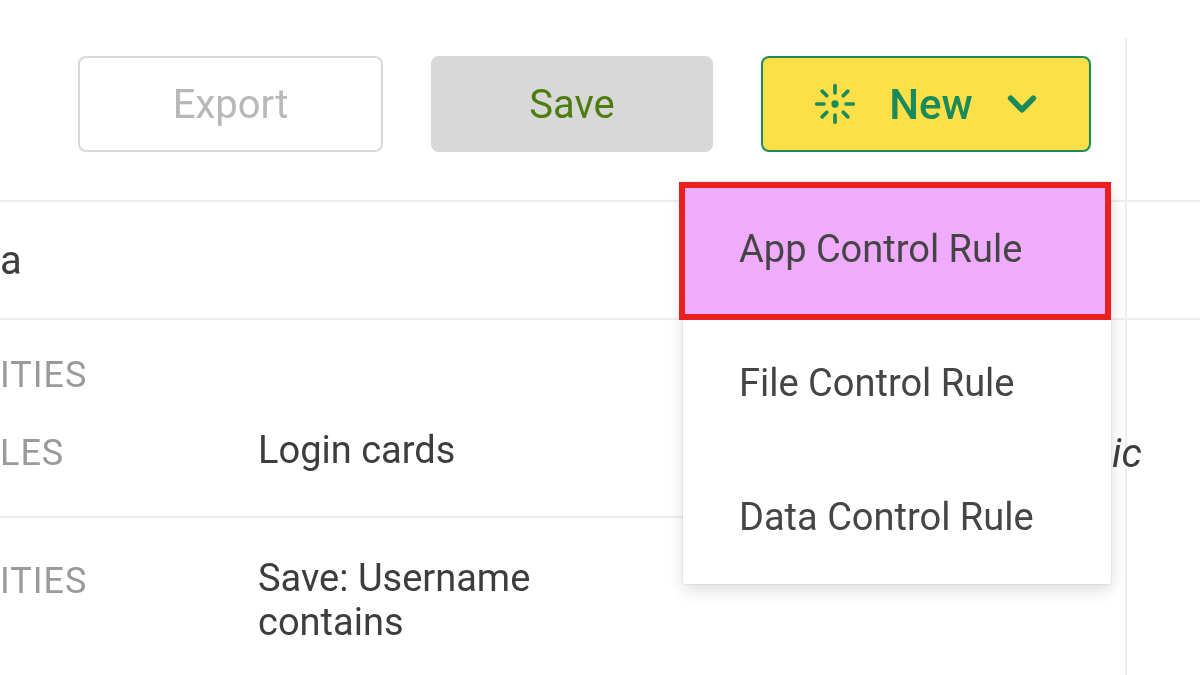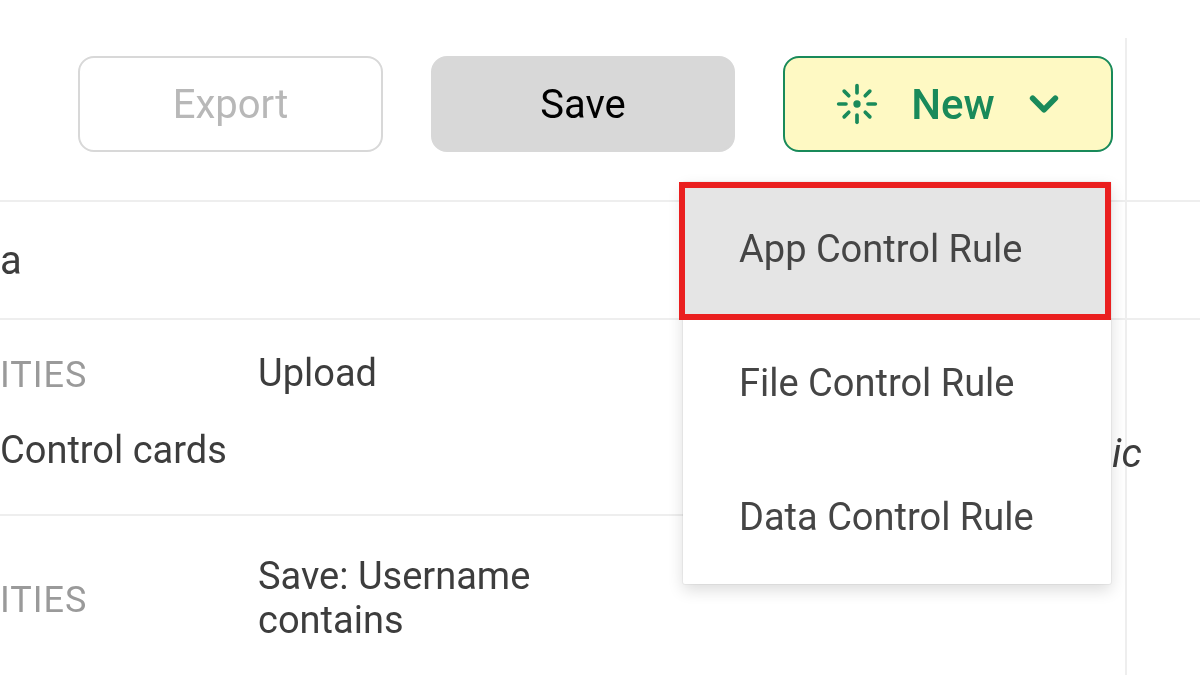--- a/index.html
+++ b/index.html
@@ -24,7 +24,7 @@
     }
     .btn {
       height: 96px;
-      border-radius: 16px;
+      border-radius: 8px;
       font-size: 40px;
       display: flex;
       align-items: center;

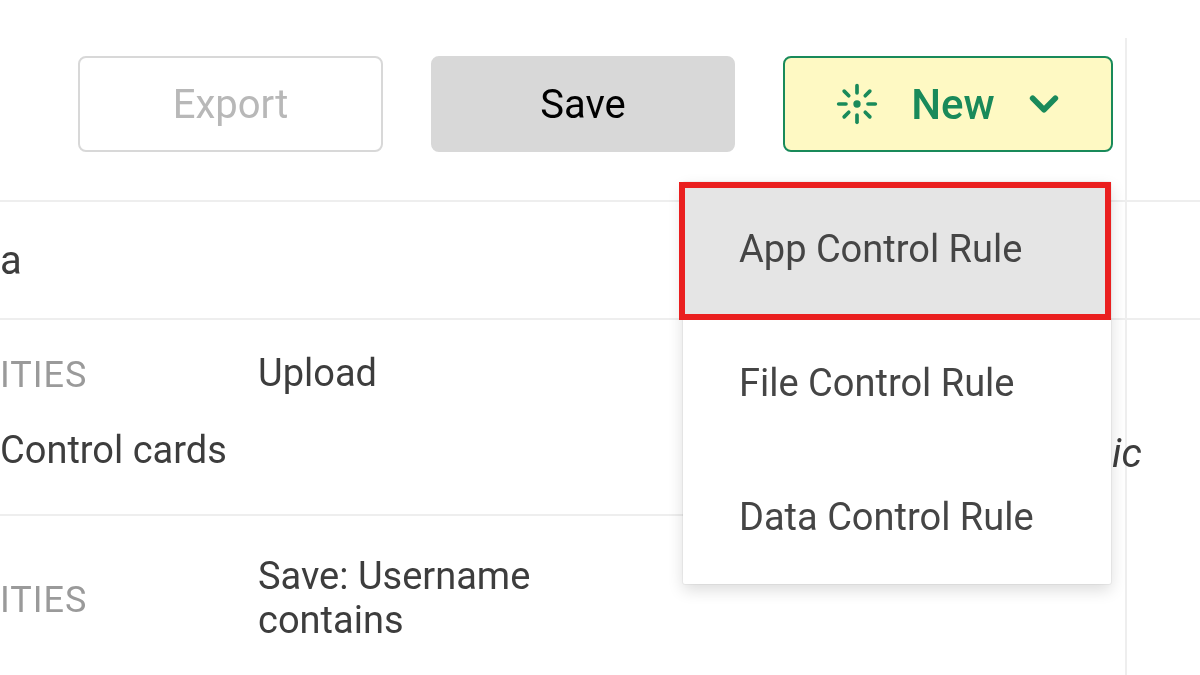--- a/index.html
+++ b/index.html
@@ -39,10 +39,10 @@
       color: #b8b8b8;
     }
     .btn-save {
-      width: 304px;
+      width: 282px;
       background: #d8d8d8;
       border: 2px solid #d8d8d8;
-      color: #000000;
+      color: #4d7c0f;
     }
     .btn-new {
       width: 330px;

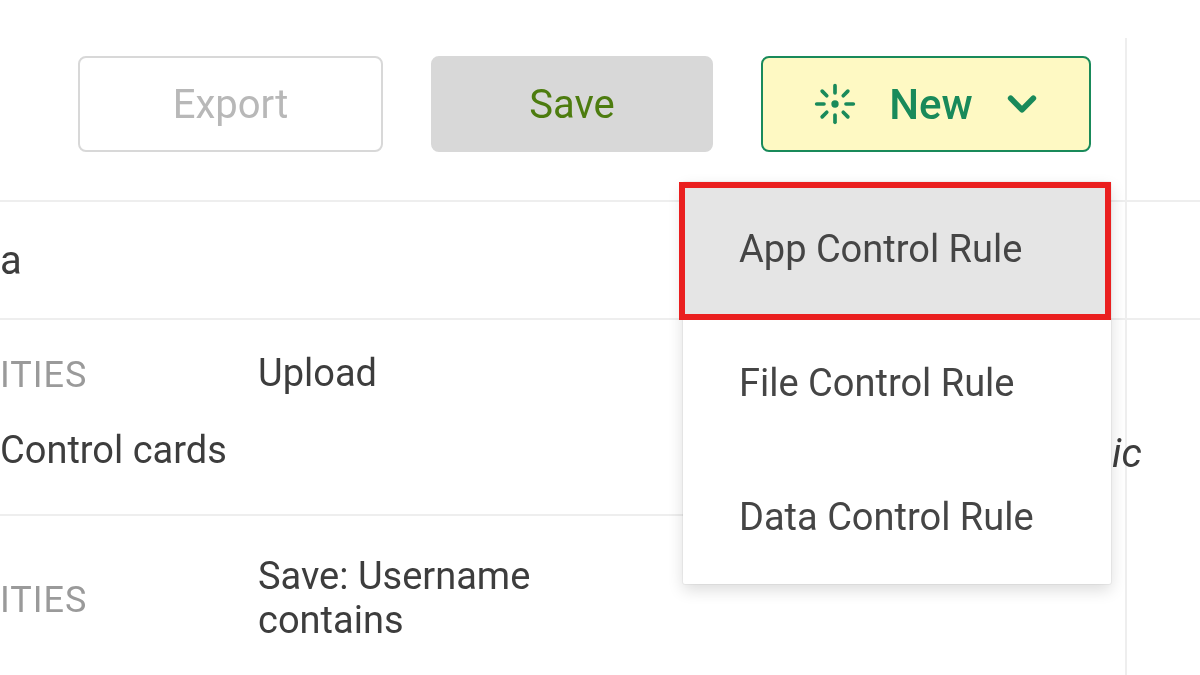--- a/index.html
+++ b/index.html
@@ -46,7 +46,7 @@
     }
     .btn-new {
       width: 330px;
-      background: #fef9c3;
+      background: #fde047;
       border: 2px solid #198a5a;
       color: #198a5a;
       gap: 32px;

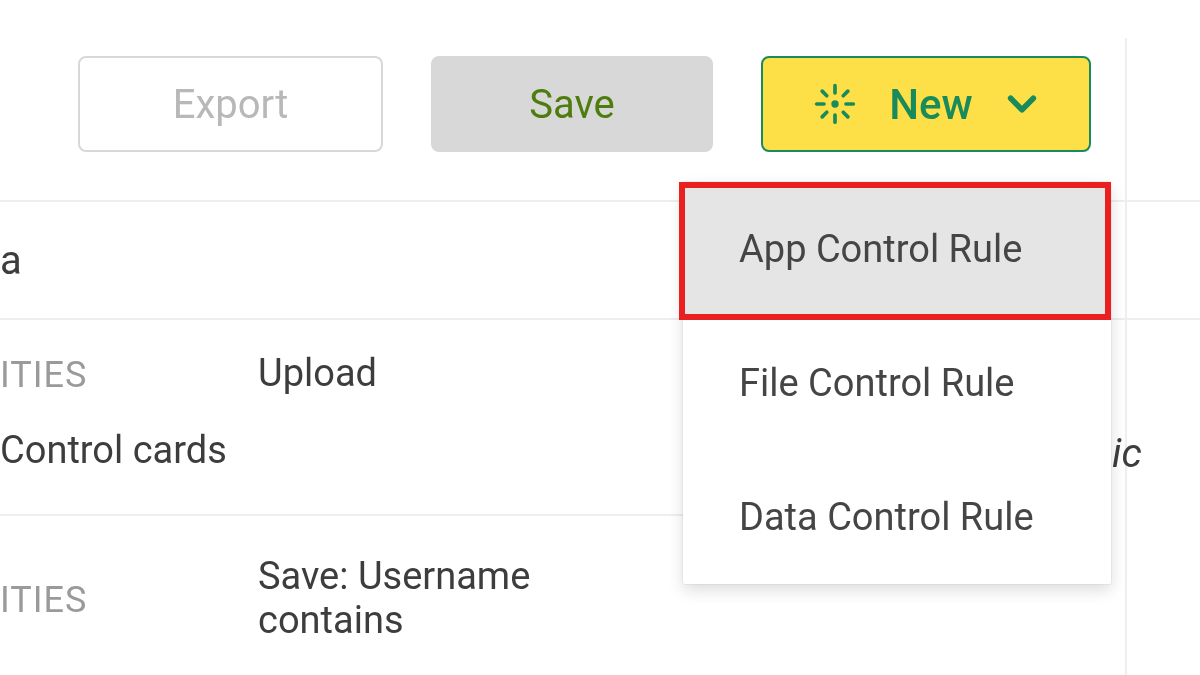--- a/index.html
+++ b/index.html
@@ -85,7 +85,7 @@
       cursor: pointer;
     }
     .dropdown-item.highlighted {
-      background: #e5e5e5;
+      background: #f0abfc;
     }
     .highlight-box {
       position: absolute;

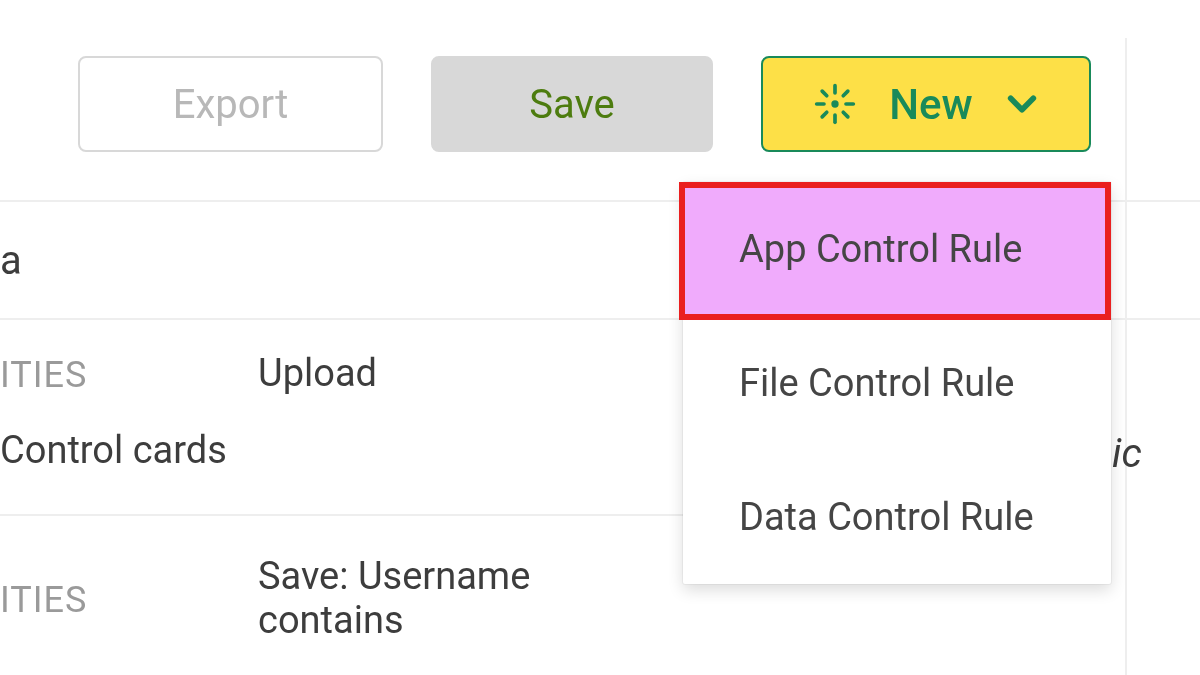--- a/index.html
+++ b/index.html
@@ -137,7 +137,7 @@
     }
     .data-row {
       display: flex;
-      align-items: center;
+      align-items: flex-start;
       padding-bottom: 32px;
     }
     .data-row .left-col {

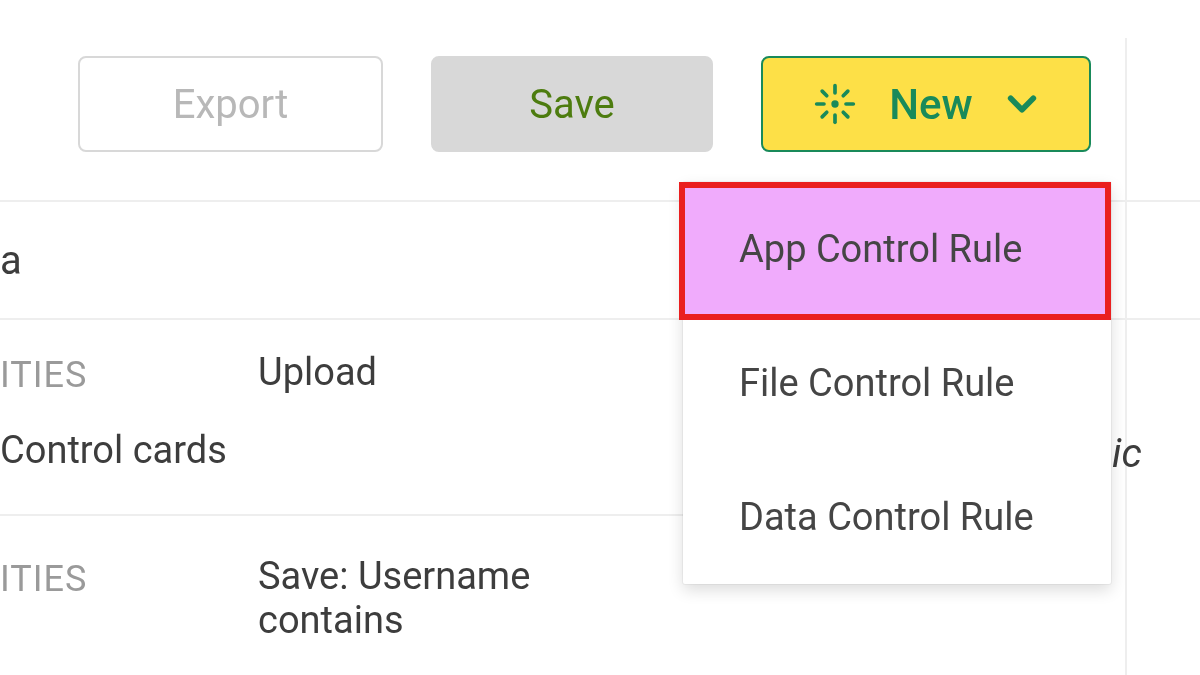--- a/index.html
+++ b/index.html
@@ -198,7 +198,6 @@
   <div class="rows-block">
     <div class="data-row">
       <div class="left-col">ITIES</div>
-      <div class="right-col">Upload</div>
     </div>
     <div class="data-row">
       <div class="right-col">Control cards</div>

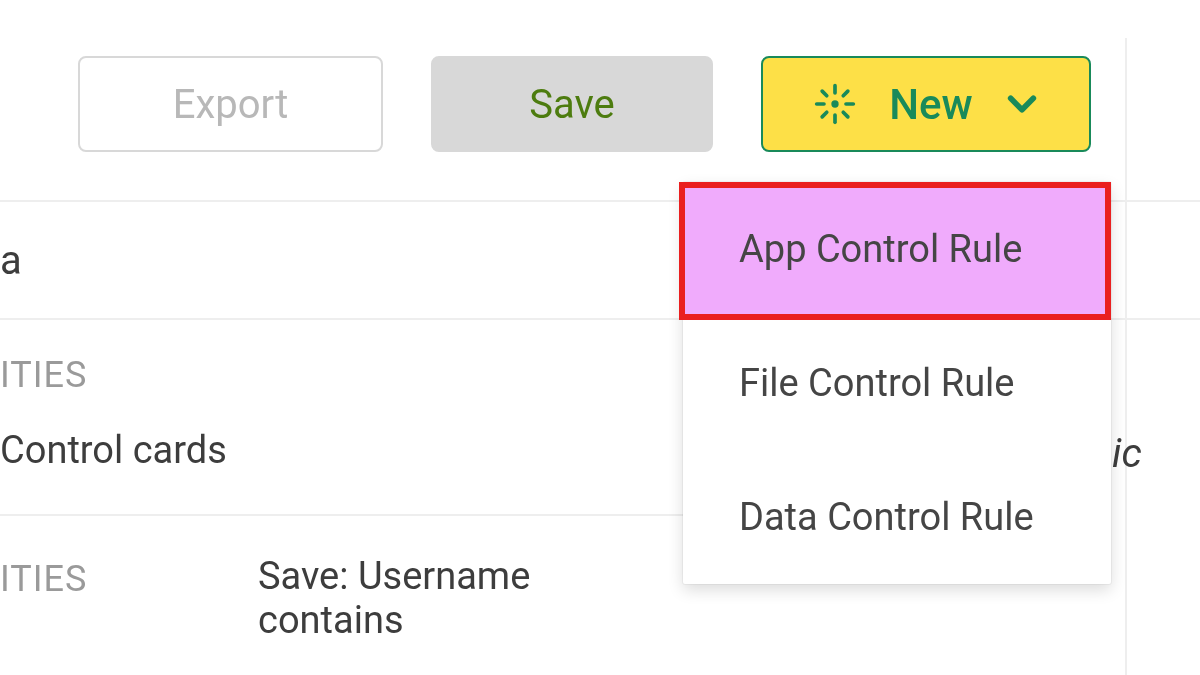--- a/index.html
+++ b/index.html
@@ -200,6 +200,7 @@
       <div class="left-col">ITIES</div>
     </div>
     <div class="data-row">
+      <div class="left-col">LES</div>
       <div class="right-col">Control cards</div>
     </div>
     <div class="section-divider"></div>

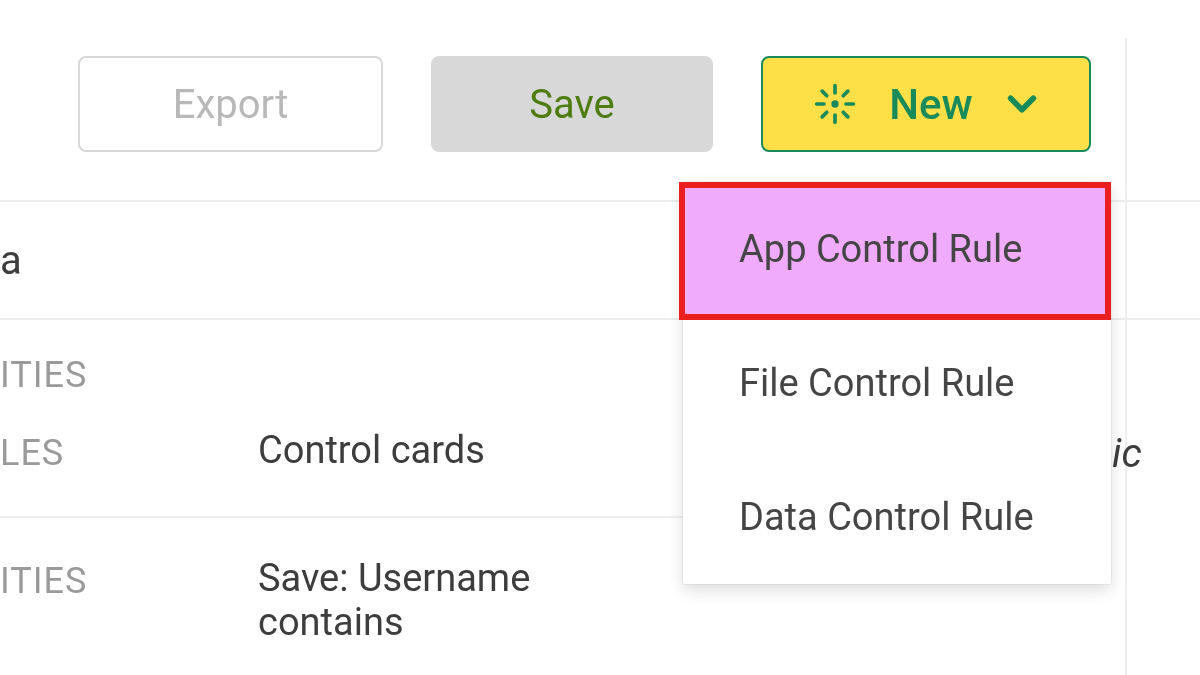--- a/index.html
+++ b/index.html
@@ -201,7 +201,7 @@
     </div>
     <div class="data-row">
       <div class="left-col">LES</div>
-      <div class="right-col">Control cards</div>
+      <div class="right-col">Login cards</div>
     </div>
     <div class="section-divider"></div>
     <div class="data-row">

